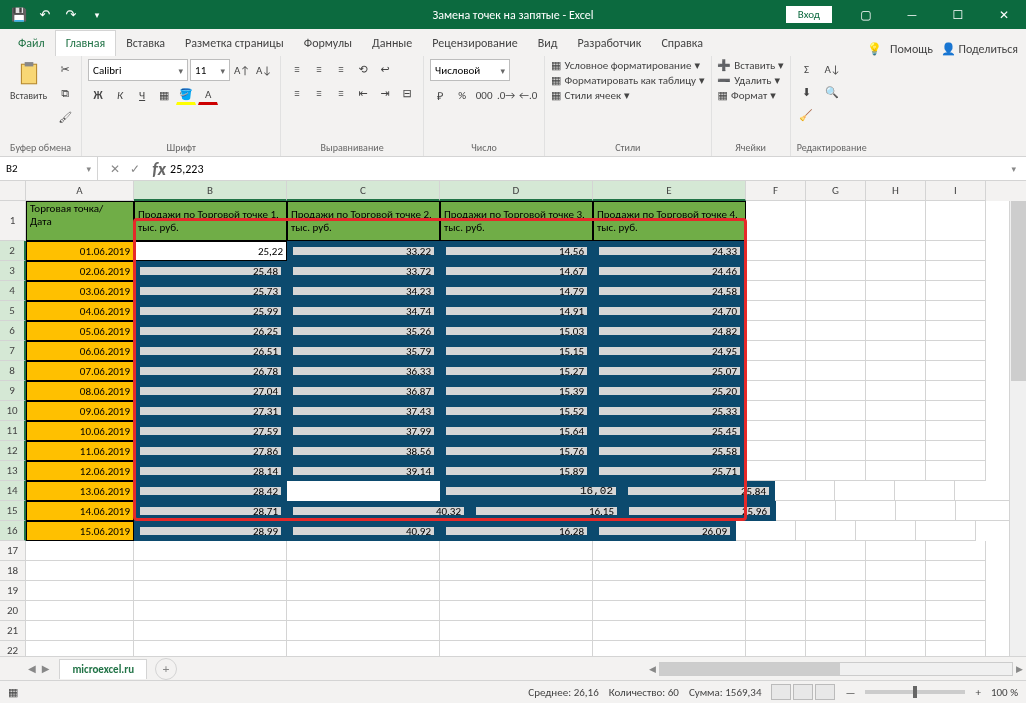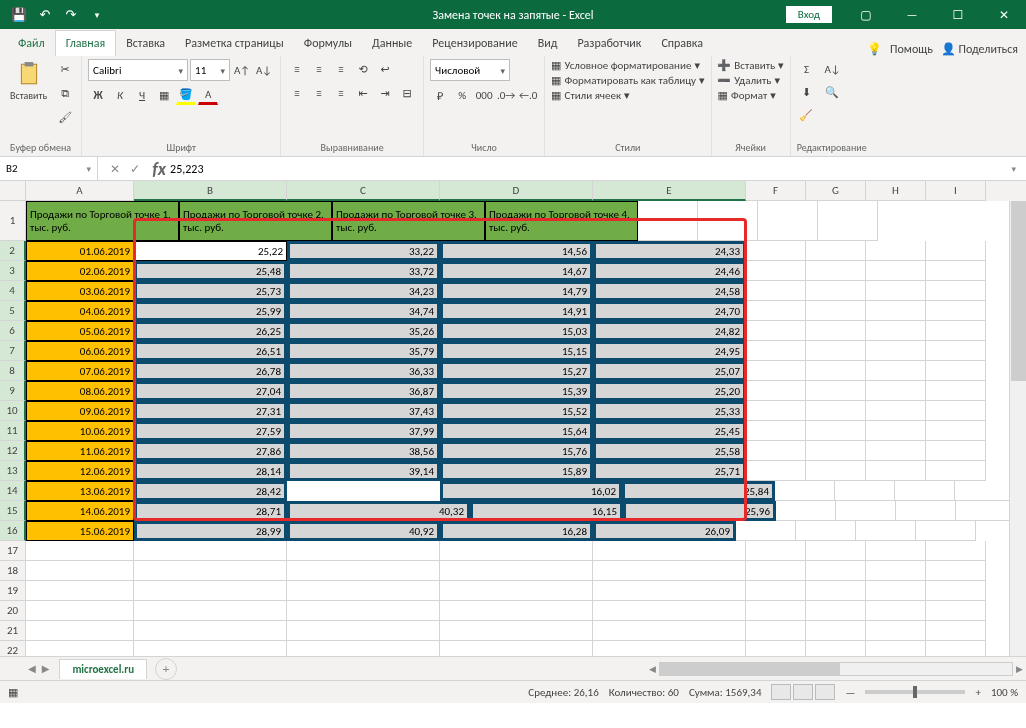--- a/index.html
+++ b/index.html
@@ -265,6 +265,7 @@
       </div>
     <div class="cells" id="cells">
         <div class="row-cells" style="height: 40px;">
+          <div class="cell hdr-green" style="width: 108px; flex-direction: column; align-items: flex-start;">Торговая точка/<br>Дата</div>
           <div class="cell hdr-green" style="width: 153px; white-space: normal;">Продажи по Торговой точке 1, тыс. руб.</div>
           <div class="cell hdr-green" style="width: 153px; white-space: normal;">Продажи по Торговой точке 2, тыс. руб.</div>
           <div class="cell hdr-green" style="width: 153px; white-space: normal;">Продажи по Торговой точке 3, тыс. руб.</div>

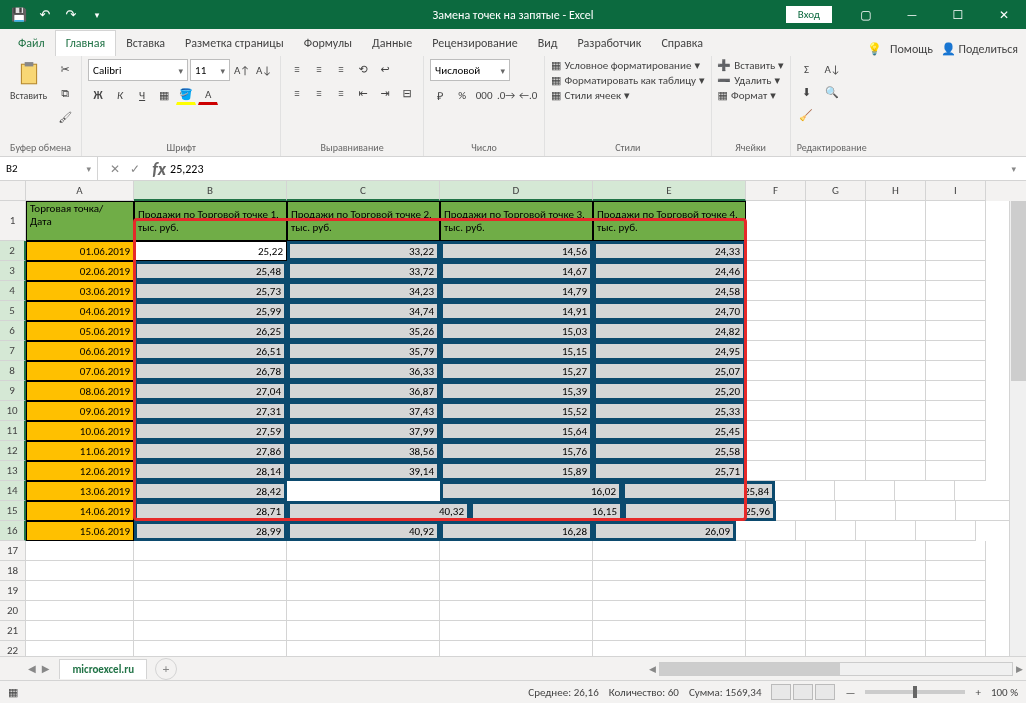--- a/index.html
+++ b/index.html
@@ -48,7 +48,7 @@
 .cell { border-right: 1px solid #d4d4d4; border-bottom: 1px solid #d4d4d4; padding: 0 3px; font-size: 11px; display: flex; align-items: center; overflow: hidden; white-space: nowrap; }
 .cell.hdr-green { background: #70ad47; color: #000; border: 1px solid #000; }
 .cell.hdr-orange { background: #ffc000; border: 1px solid #000; justify-content: flex-end; font-family: Calibri; }
-.cell.selrange { background: #d6d6d6; border: 3px solid #0c4a6e; justify-content: flex-end; font-family: Calibri; }
+.cell.selrange { background: #d6d6d6; border: 6px solid #0c4a6e; justify-content: flex-end; font-family: Calibri; }
 .cell.active { background: #fff; border: 1px solid #000; justify-content: flex-end; }
 .hlbox { position: absolute; border: 3px solid #e62929; border-radius: 4px; pointer-events: none; }
 .sheet-tabs { height: 24px; border-top: 1px solid #d4d4d4; background: #f3f2f1; display: flex; align-items: center; padding-left: 28px; }

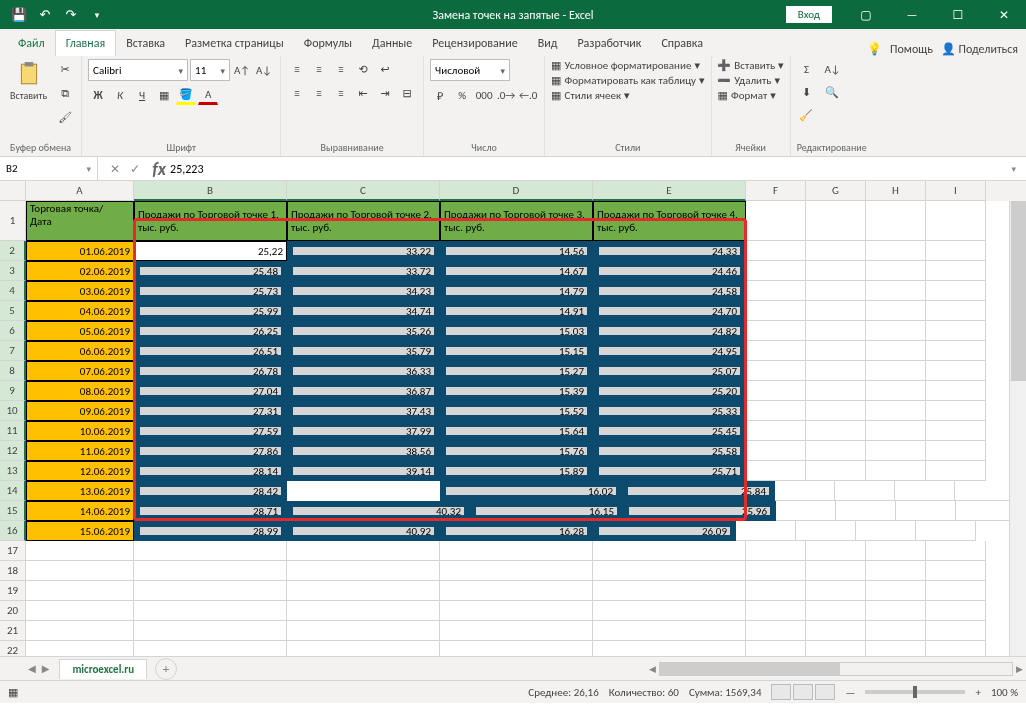--- a/index.html
+++ b/index.html
@@ -411,7 +411,7 @@
           <div class="cell hdr-orange" style="width: 108px;">13.06.2019</div>
           <div class="cell selrange" style="width: 153px;">28,42</div>
           <div class="cell selrange" style="width: 153px; margin-top: 35px;">39,72</div>
-          <div class="cell selrange" style="width: 182px;">16,02</div>
+          <div class="cell selrange" style="width: 182px; font-family: Liberation Mono, monospace;">16,02</div>
           <div class="cell selrange" style="width: 153px;">25,84</div>
           <div class="cell" style="width: 60px;"></div>
           <div class="cell" style="width: 60px;"></div>

